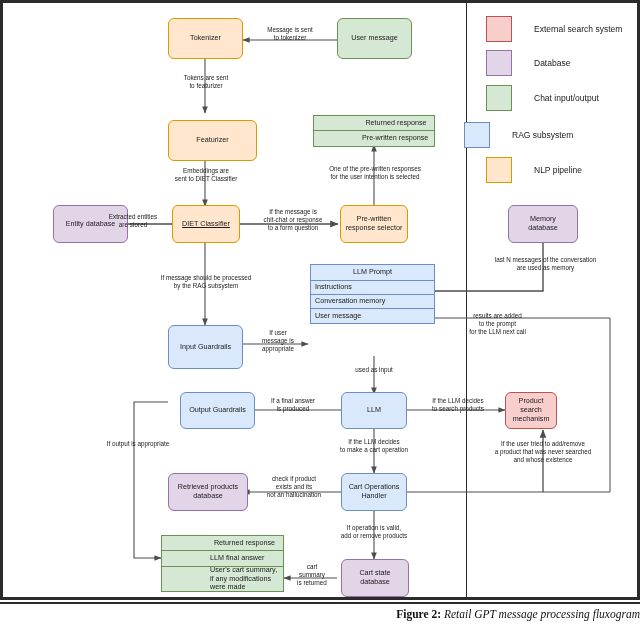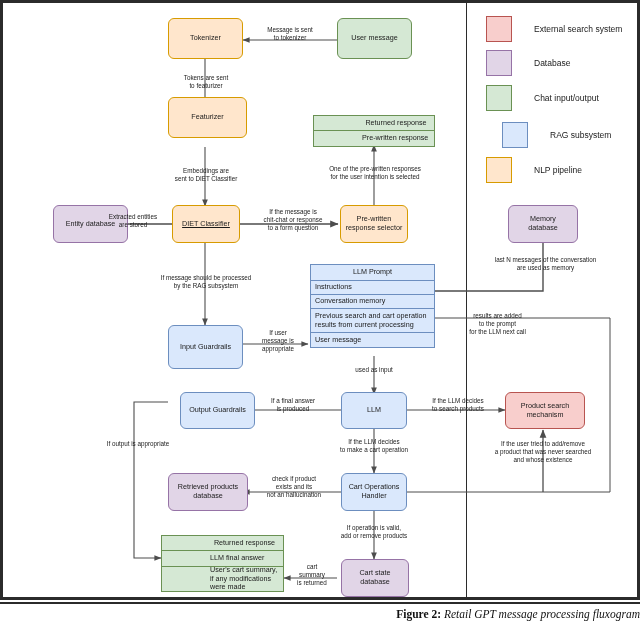--- a/index.html
+++ b/index.html
@@ -159,7 +159,7 @@
     <span>User message</span>
   </div>
 
-  <div class="node nlp" style="left:168px;top:97px;width:79px;height:41px;justify-content:center;">
+  <div class="node nlp" style="left:168px;top:120px;width:89px;height:41px;justify-content:center;">
     <span>Featurizer</span>
   </div>
 

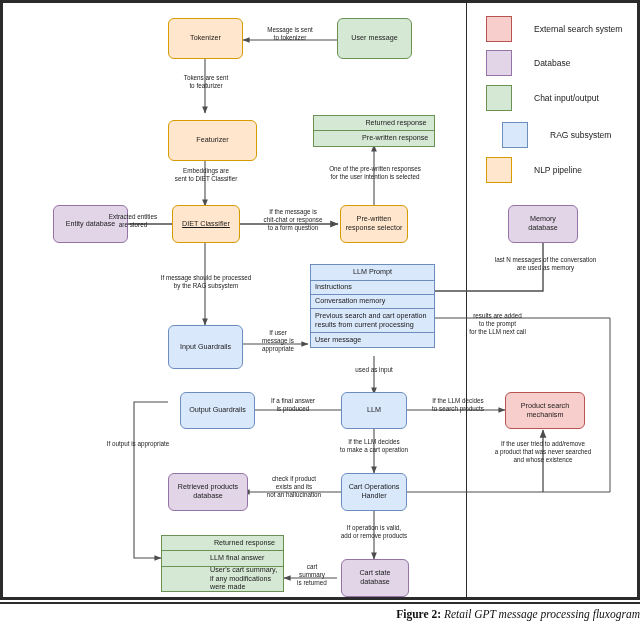--- a/index.html
+++ b/index.html
@@ -287,7 +287,7 @@
     <span class="legend-swatch" style="background:#d5e8d4;border-color:#6a9153;"></span>
     <span class="legend-text">Chat input/output</span>
   </div>
-  <div class="legend-item" style="left:502px;top:122px;">
+  <div class="legend-item" style="left:464px;top:122px;">
     <span class="legend-swatch" style="background:#dae8fc;border-color:#6c8ebf;"></span>
     <span class="legend-text">RAG subsystem</span>
   </div>

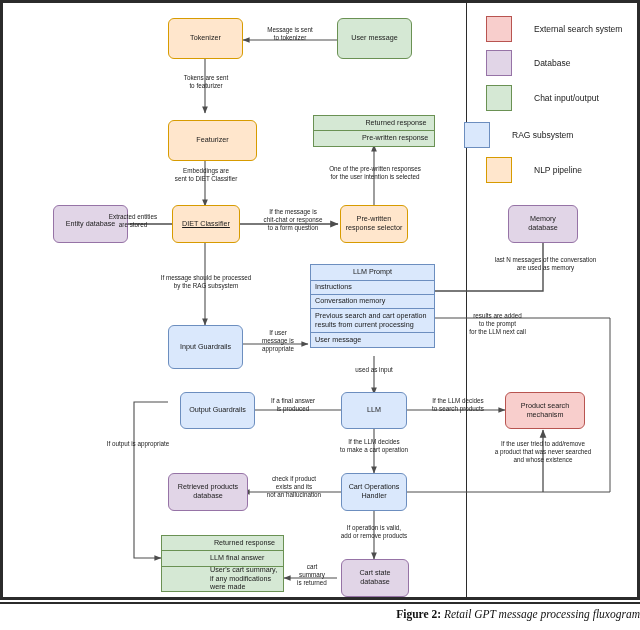--- a/index.html
+++ b/index.html
@@ -190,7 +190,6 @@
     <div class="row center" style="height:16px;">LLM Prompt</div>
     <div class="row" style="height:14px;">Instructions</div>
     <div class="row" style="height:14px;">Conversation memory</div>
-    <div class="row" style="height:24px;">Previous search and cart operation results from current processing</div>
     <div class="row" style="height:14px;">User message</div>
   </div>
 

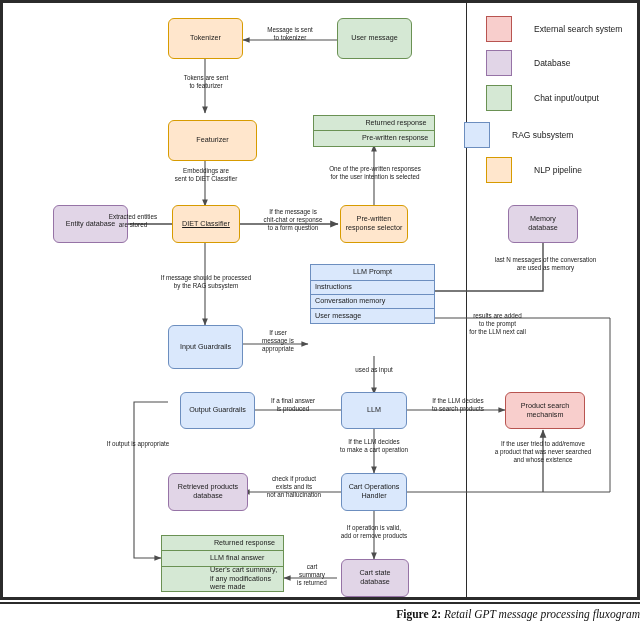--- a/index.html
+++ b/index.html
@@ -205,7 +205,7 @@
     <span>LLM</span>
   </div>
 
-  <div class="node ext" style="left:505px;top:392px;width:80px;height:37px;white-space:pre-line;">
+  <div class="node ext" style="left:505px;top:392px;width:52px;height:37px;white-space:pre-line;">
     <span style="white-space:pre-line;">Product search
 mechanism</span>
   </div>

